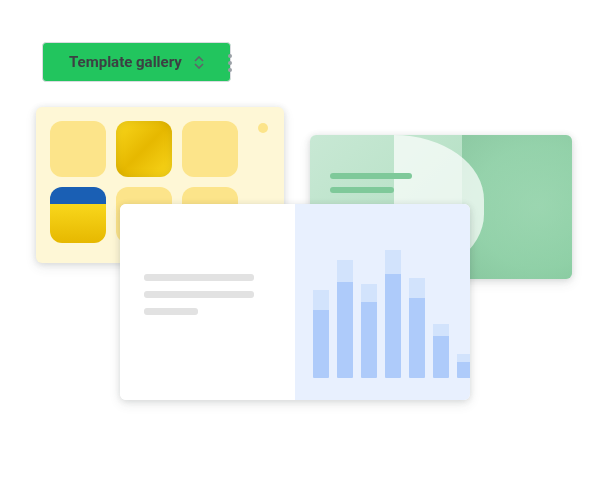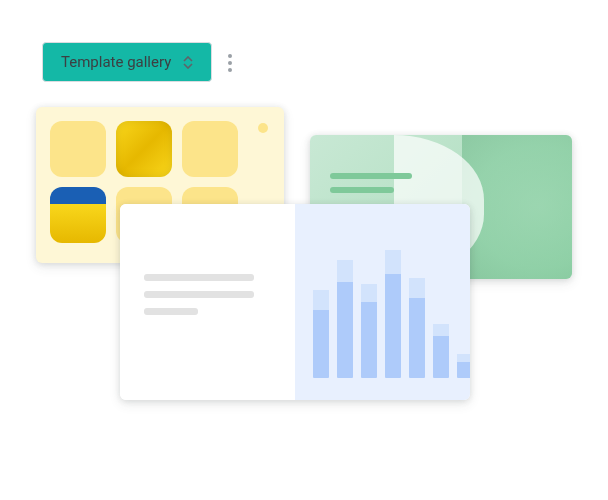--- a/index.html
+++ b/index.html
@@ -9,10 +9,10 @@
       position: absolute;
       top: 42px;
       left: 42px;
-      background: #14b8a6;
+      background: #22c55e;
       border: 1px solid #dadce0;
       border-radius: 4px;
-      padding: 10px 18px;
+      padding: 10px 26px;
       display: flex;
       align-items: center;
       gap: 12px;
@@ -20,6 +20,7 @@
       color: #3c4043;
       cursor: pointer;
       z-index: 10;
+      font-weight: bold;
     }
     .dropdown-btn .sort-icon {
       display: flex;

